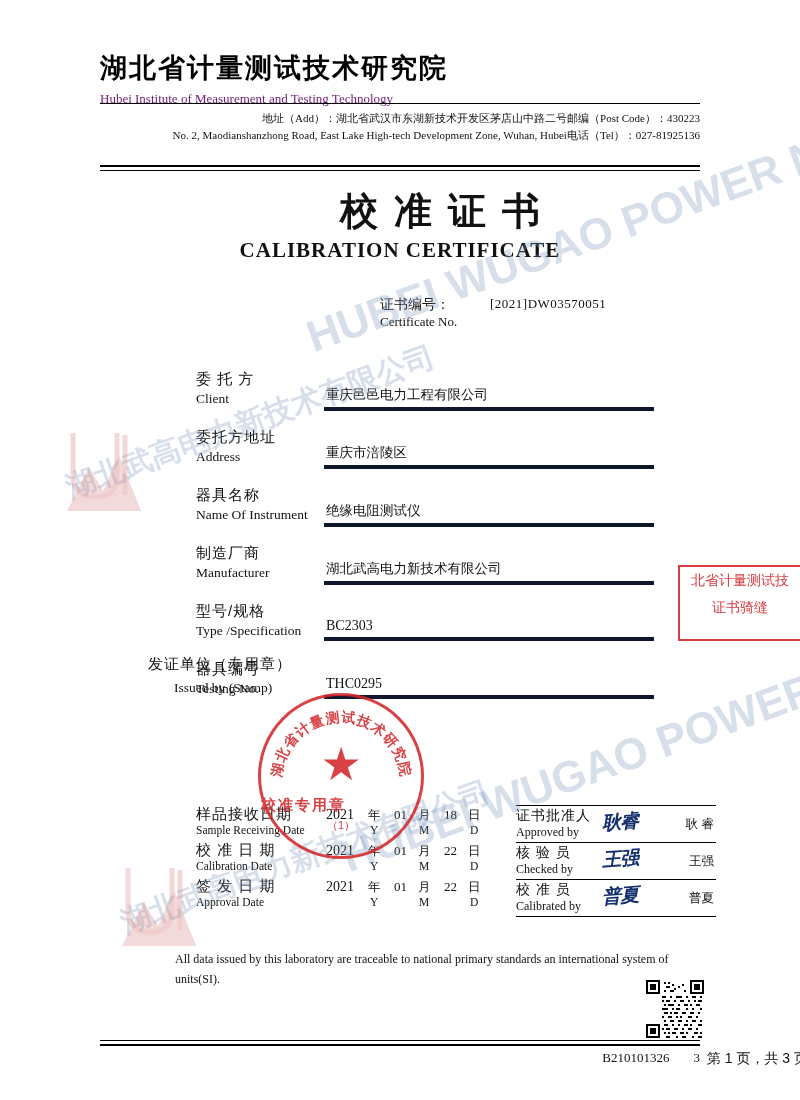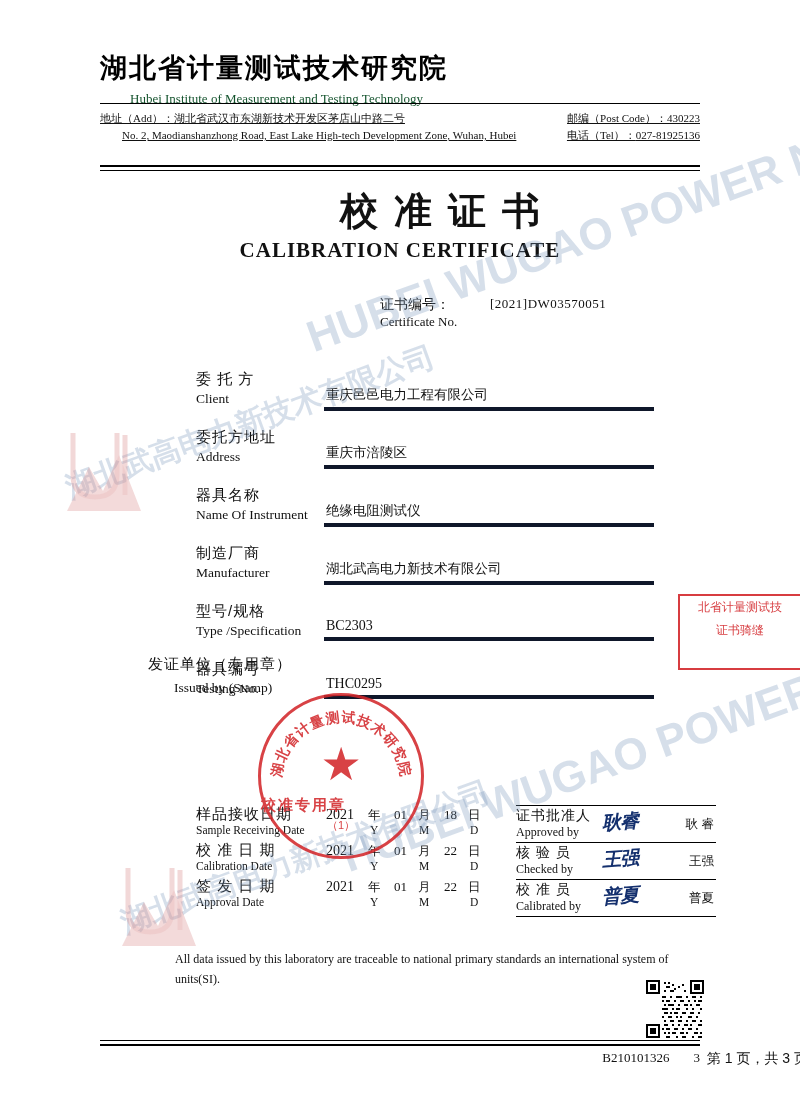--- a/index.html
+++ b/index.html
@@ -65,8 +65,7 @@
     font-family: "Liberation Serif", serif;
     font-size: 13px;
     margin-top: 5px;
-    color: #14532d;
-    margin-left: 30px;
+    color: #701a75;
   }
   .hr-thin {
     position: absolute;

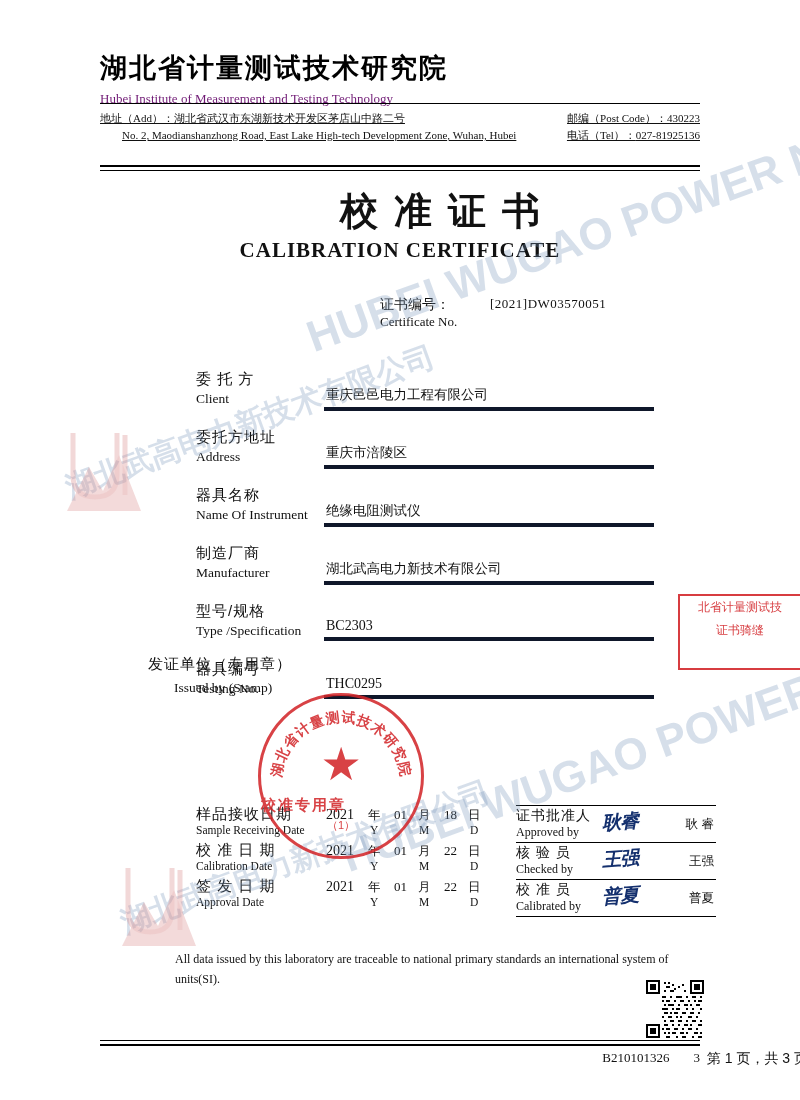--- a/index.html
+++ b/index.html
@@ -84,8 +84,7 @@
   }
   .contact .row {
     display: flex;
-    justify-content: space-between;
-    text-decoration: underline;
+    justify-content: flex-end;
   }
   .contact .left { white-space: nowrap; }
   .contact .right { white-space: nowrap; }

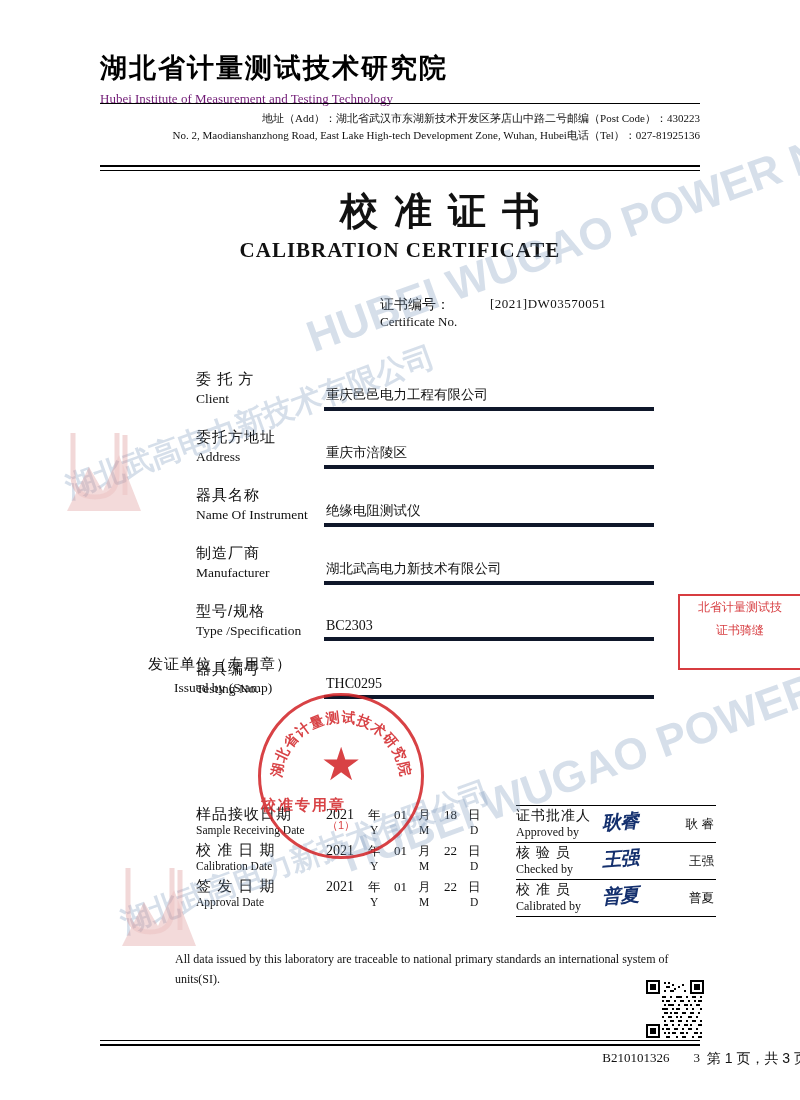--- a/index.html
+++ b/index.html
@@ -259,14 +259,14 @@
   .edge-stamp {
     position: absolute;
     right: 0px;
-    top: 594px;
+    top: 565px;
     width: 120px;
     height: 72px;
     border: 2px solid #d3282c;
     border-right: none;
     color: #d3282c;
     font-family: "Liberation Sans", sans-serif;
-    font-size: 12px;
+    font-size: 14px;
     line-height: 1.9;
     text-align: center;
     z-index: 4;

